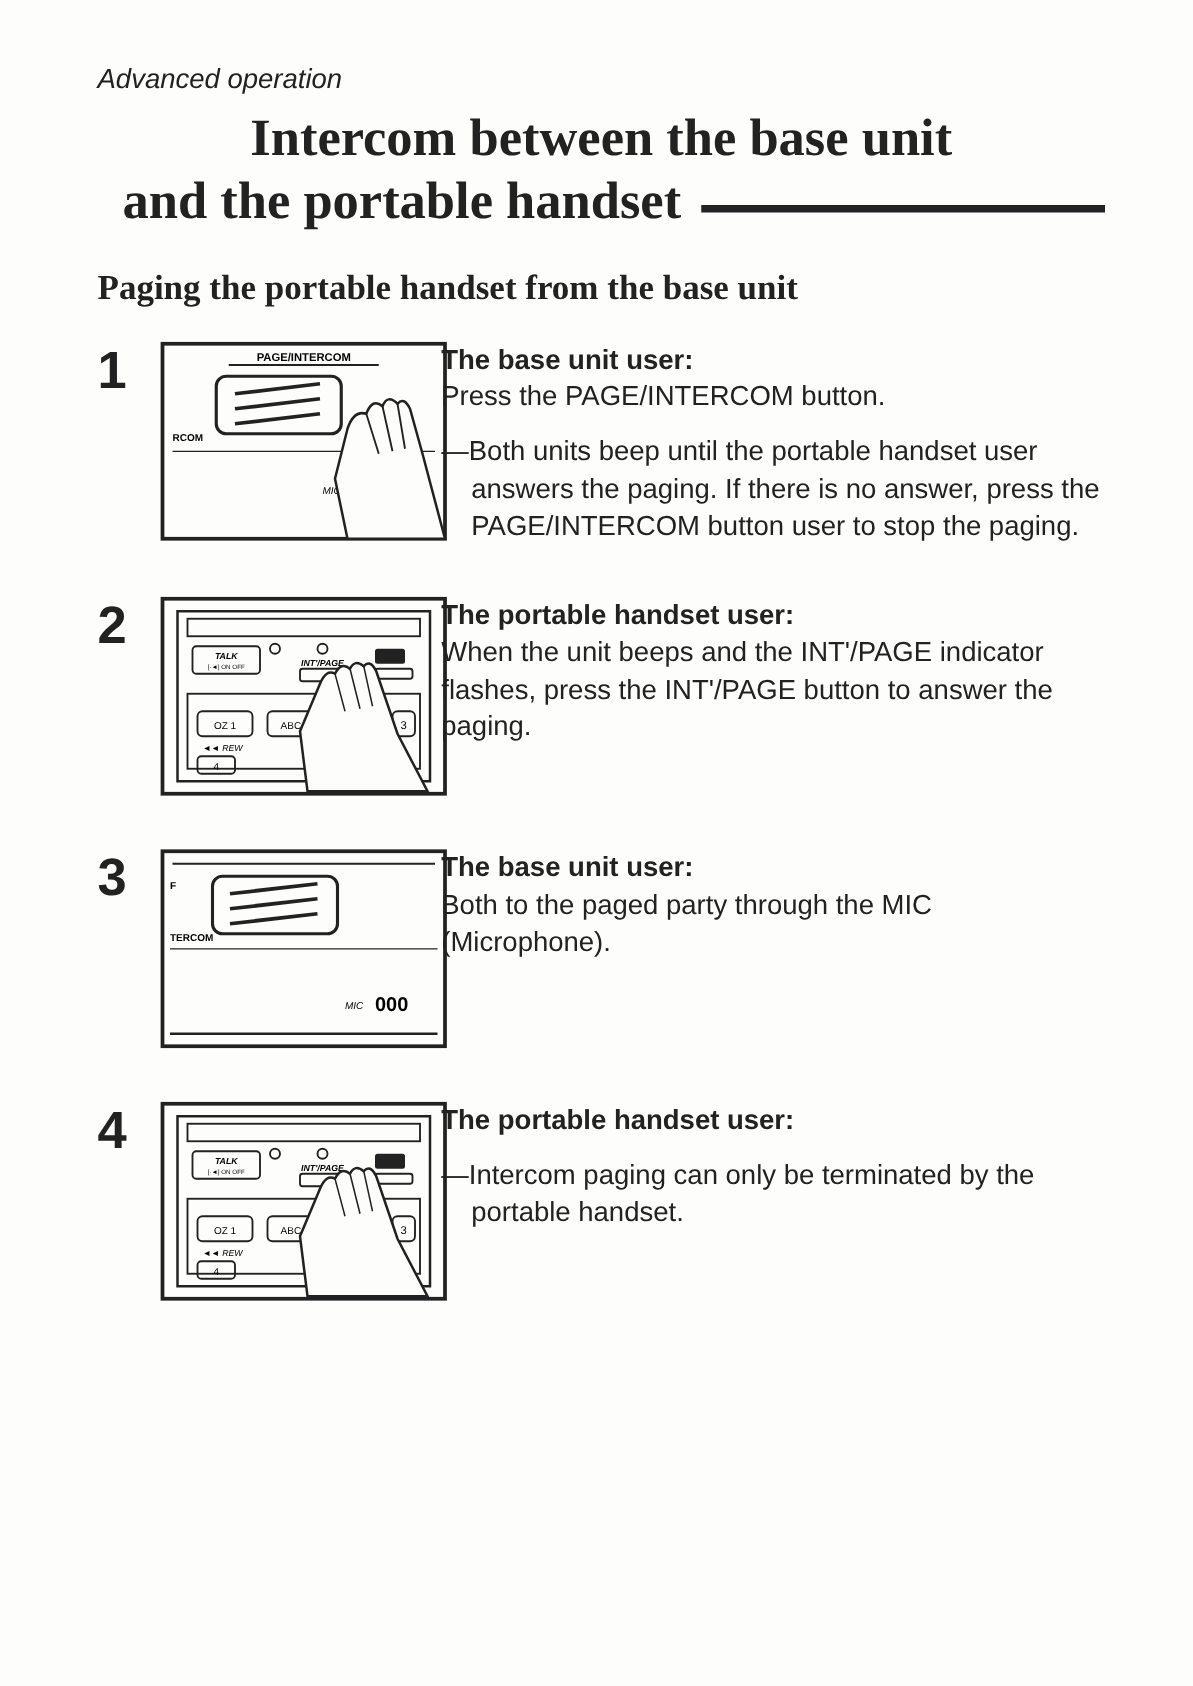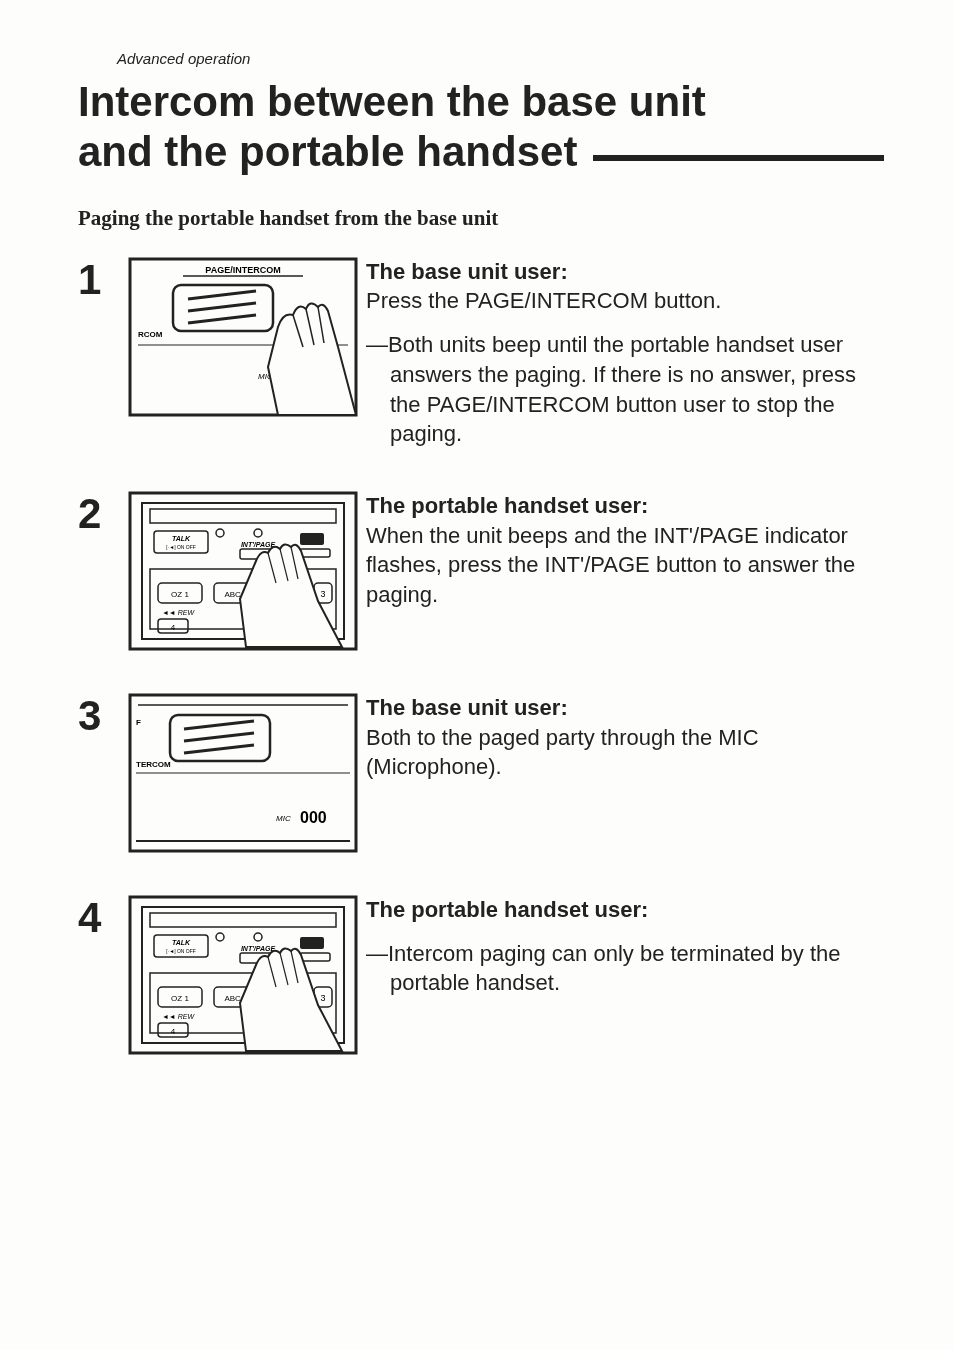--- a/index.html
+++ b/index.html
@@ -18,9 +18,8 @@
   }
   .section-head {
     font-style: italic;
-    font-size: 15px;
+    font-size: 22px;
     margin-bottom: 10px;
-    margin-left: 39px;
   }
   .title-wrap {
     display: flex;

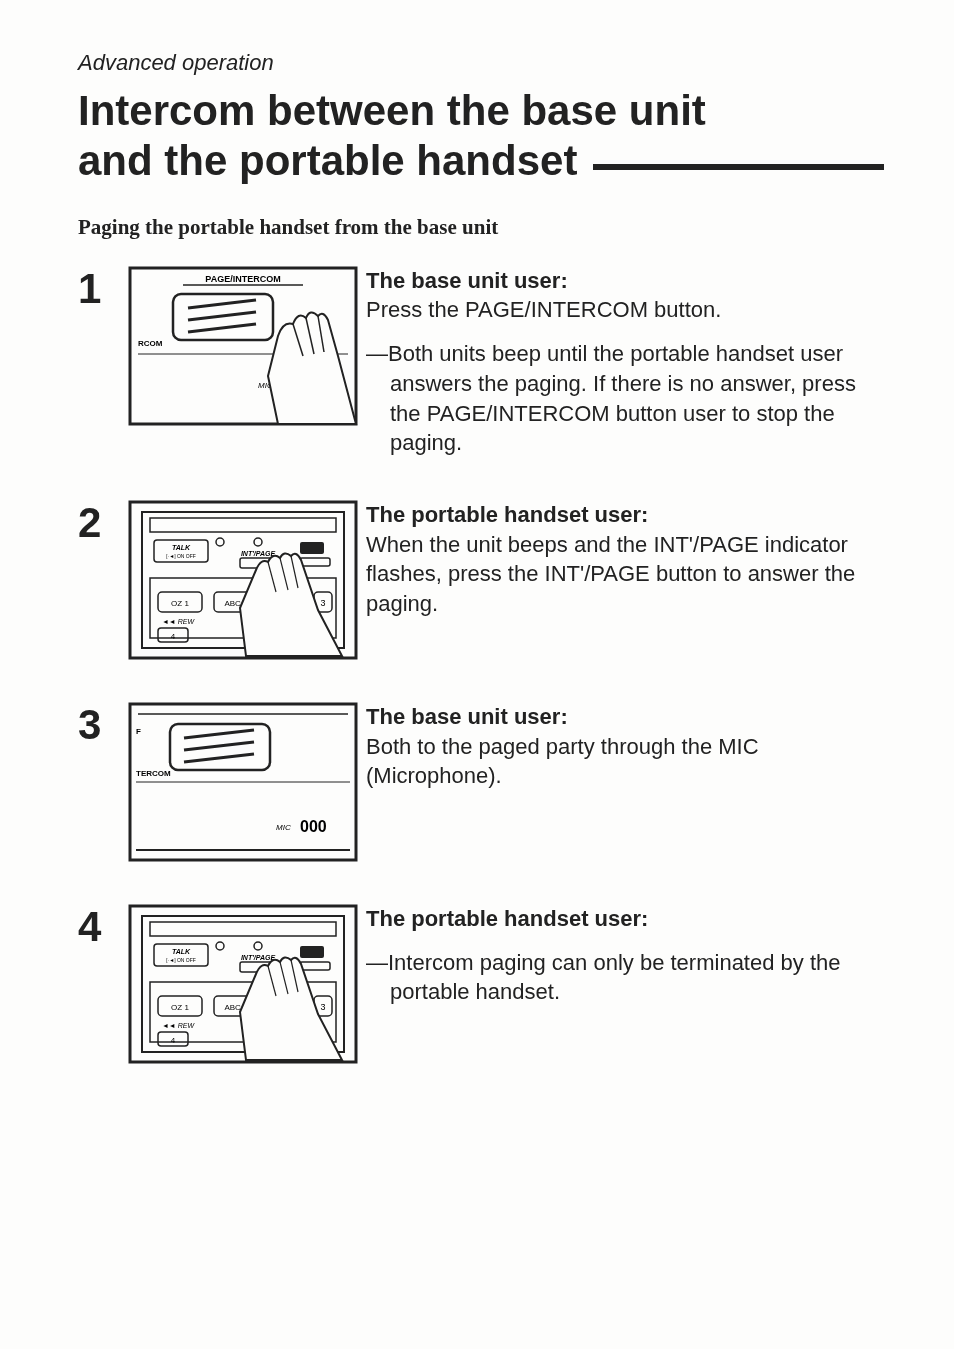--- a/index.html
+++ b/index.html
@@ -27,10 +27,11 @@
     margin-bottom: 28px;
   }
   .title {
-    font-family: Liberation Sans, sans-serif;
+    font-family: Liberation Serif, serif;
     font-weight: bold;
     font-size: 42px;
     line-height: 1.2;
+    text-align: center;
   }
   .title-line2 {
     display: flex;

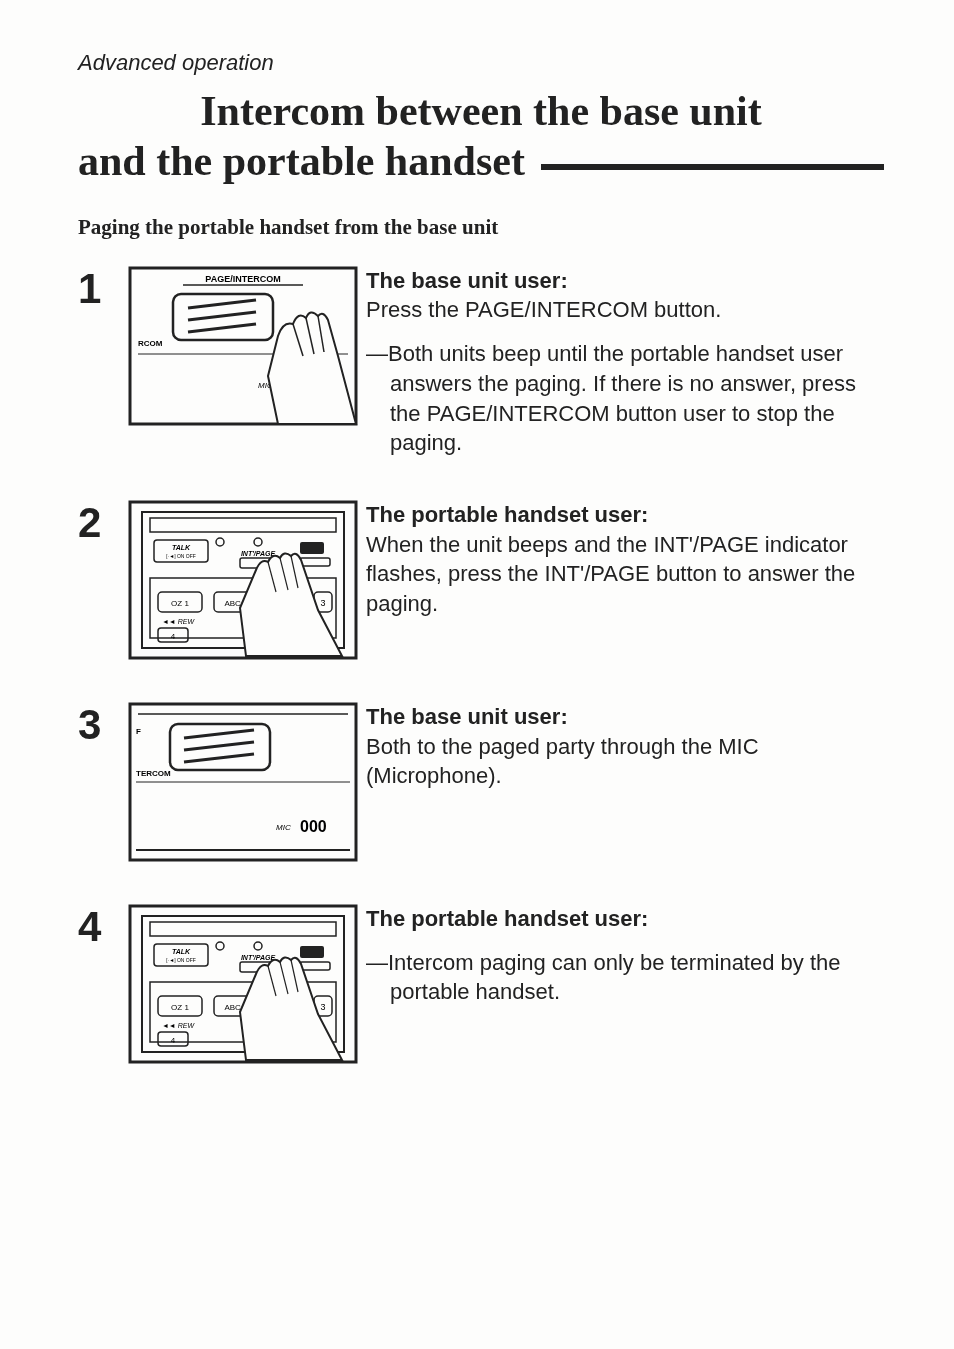--- a/index.html
+++ b/index.html
@@ -36,6 +36,7 @@
   .title-line2 {
     display: flex;
     align-items: center;
+    margin-left: 20px;
   }
   .title-rule {
     flex: 1;

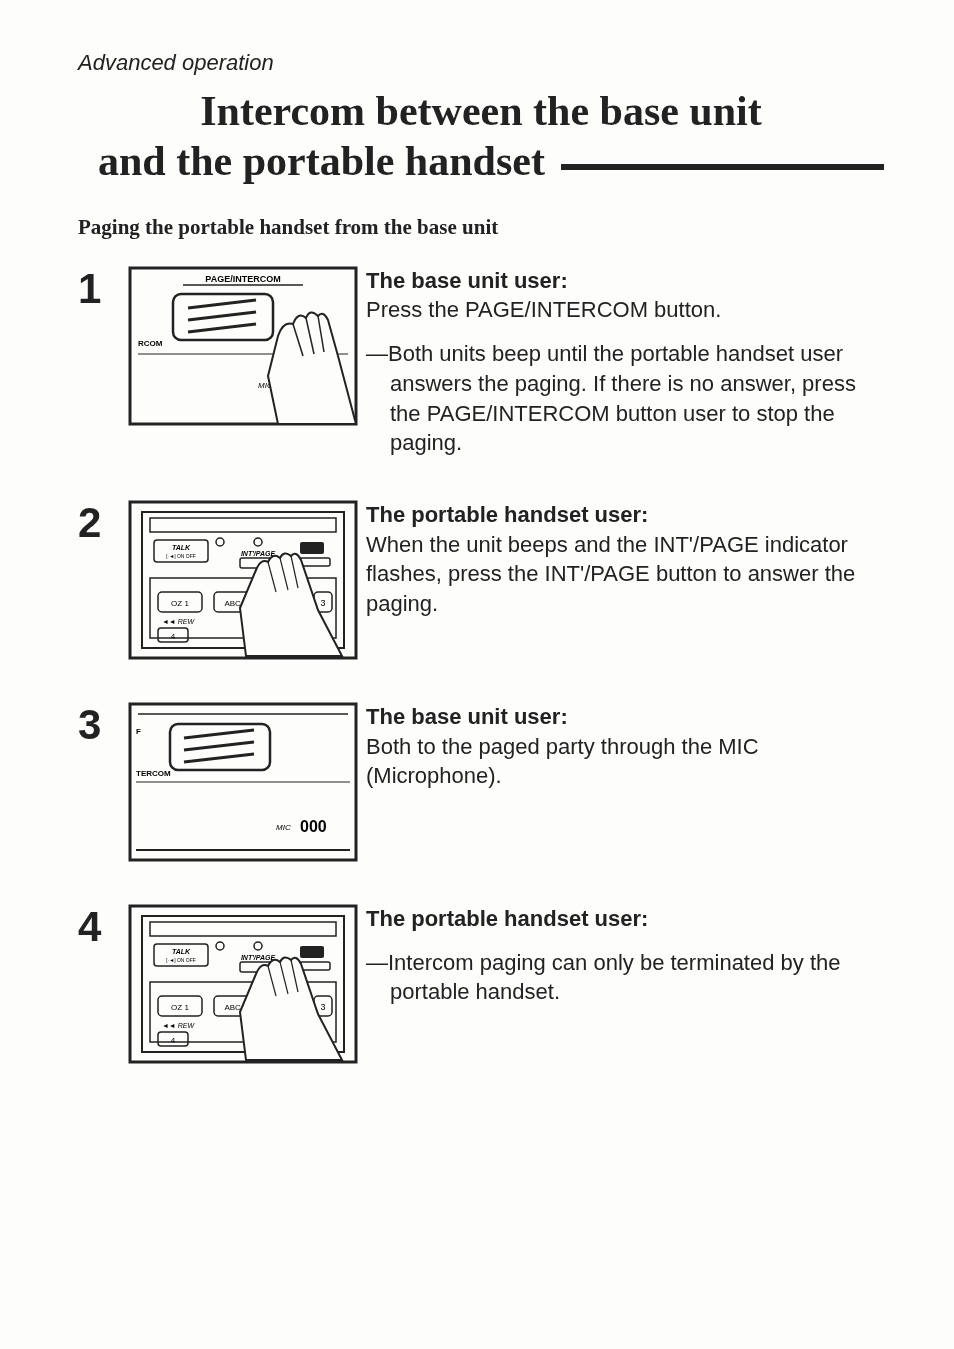--- a/index.html
+++ b/index.html
@@ -53,7 +53,7 @@
   .subhead {
     font-family: Georgia, 'Times New Roman', serif;
     font-weight: bold;
-    font-size: 21px;
+    font-size: 28px;
     margin-bottom: 26px;
   }
   .step {

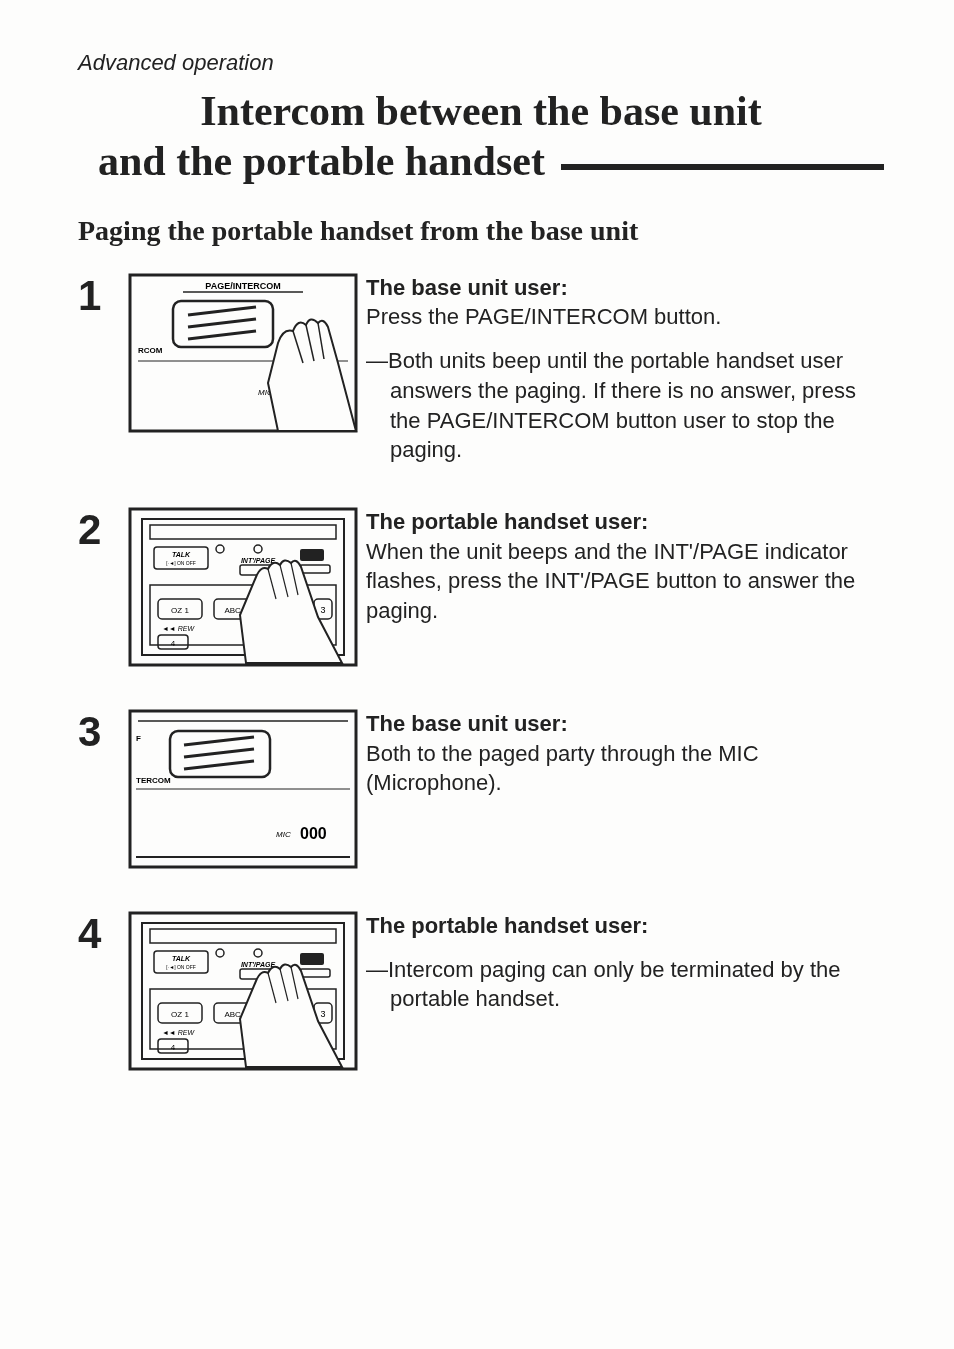--- a/index.html
+++ b/index.html
@@ -72,6 +72,7 @@
   .step-fig {
     width: 201px;
     flex-shrink: 0;
+    margin-right: 24px;
   }
   .step-fig svg {
     display: block;

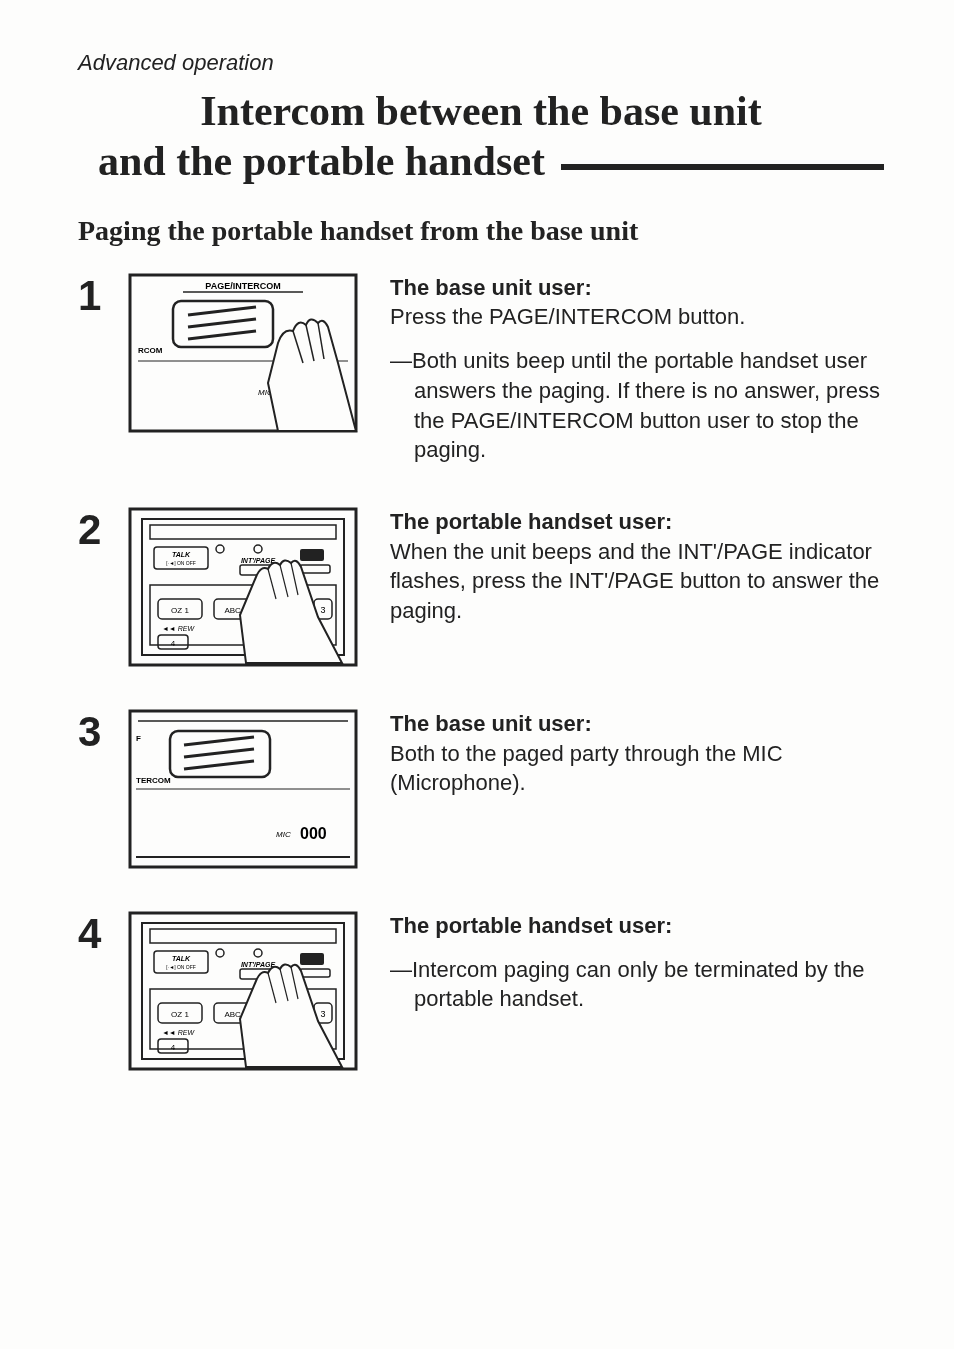--- a/index.html
+++ b/index.html
@@ -81,7 +81,6 @@
     flex: 1;
     font-size: 22px;
     line-height: 1.35;
-    margin-left: 37px;
   }
   .step-text b {
     font-weight: bold;

